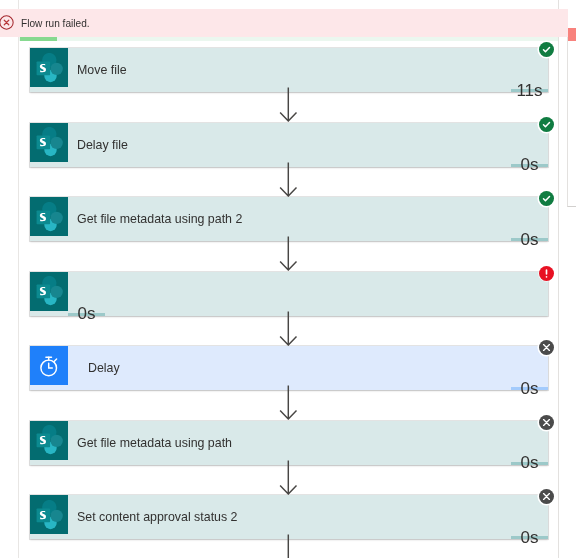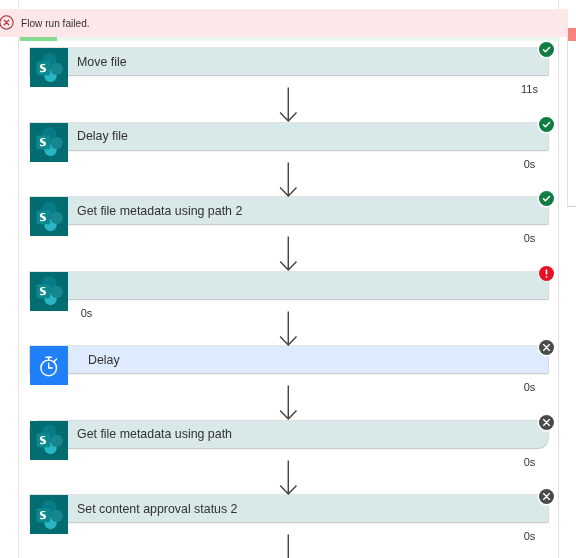--- a/index.html
+++ b/index.html
@@ -64,7 +64,7 @@
 
   
   .card{
-    position:absolute;left:30px;width:518px;height:27px;
+    position:absolute;left:30px;width:518px;height:44px;
     background:#d9e9e9;
     box-shadow:0 0.8px 1.8px rgba(0,0,0,.16),0 0 0 1px rgba(0,0,0,.10);
     display:flex;align-items:stretch;

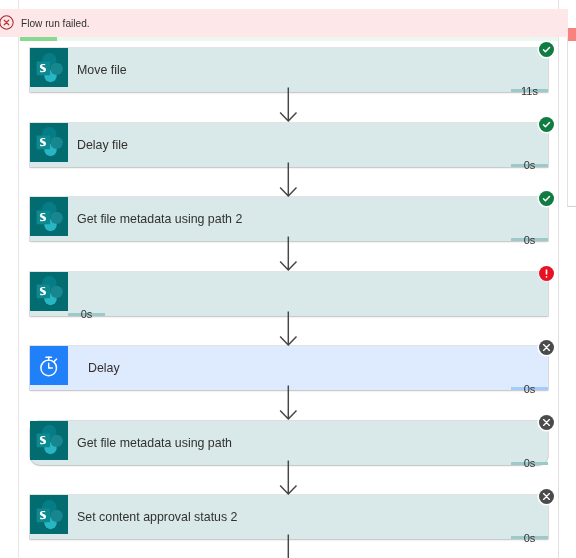--- a/index.html
+++ b/index.html
@@ -87,7 +87,7 @@
   .card .dur{
     flex:0 0 37px;width:37px;background:#9cc9c9;
     display:flex;align-items:center;justify-content:center;
-    font-size:11px;color:#323130;margin-top:41px;
+    font-size:17px;color:#323130;margin-top:41px;
   }
   .card.blue .dur{background:#a3cbfc;}
 

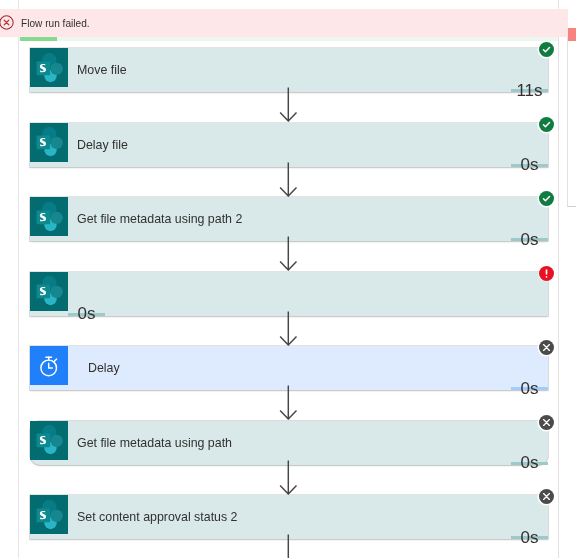--- a/index.html
+++ b/index.html
@@ -238,7 +238,7 @@
         <div class="arrow" style="top: 385px;"><svg width="19" height="35" viewBox="0 0 19 35">
             <path d="M9.3 0.4V34.0M1.1 25.4l8.2 8.6 8.2-8.6" fill="none" stroke="#484644" stroke-width="1.45"></path>
           </svg></div>
-        <div class="card" style="top: 420.5px; border-radius: 10px;">
+        <div class="card" style="top: 420.5px;">
           <div class="ico">
             <svg width="30" height="30" viewBox="0 0 28 28">
               <circle cx="14.3" cy="6.6" r="6.7" fill="#067d86"></circle>

